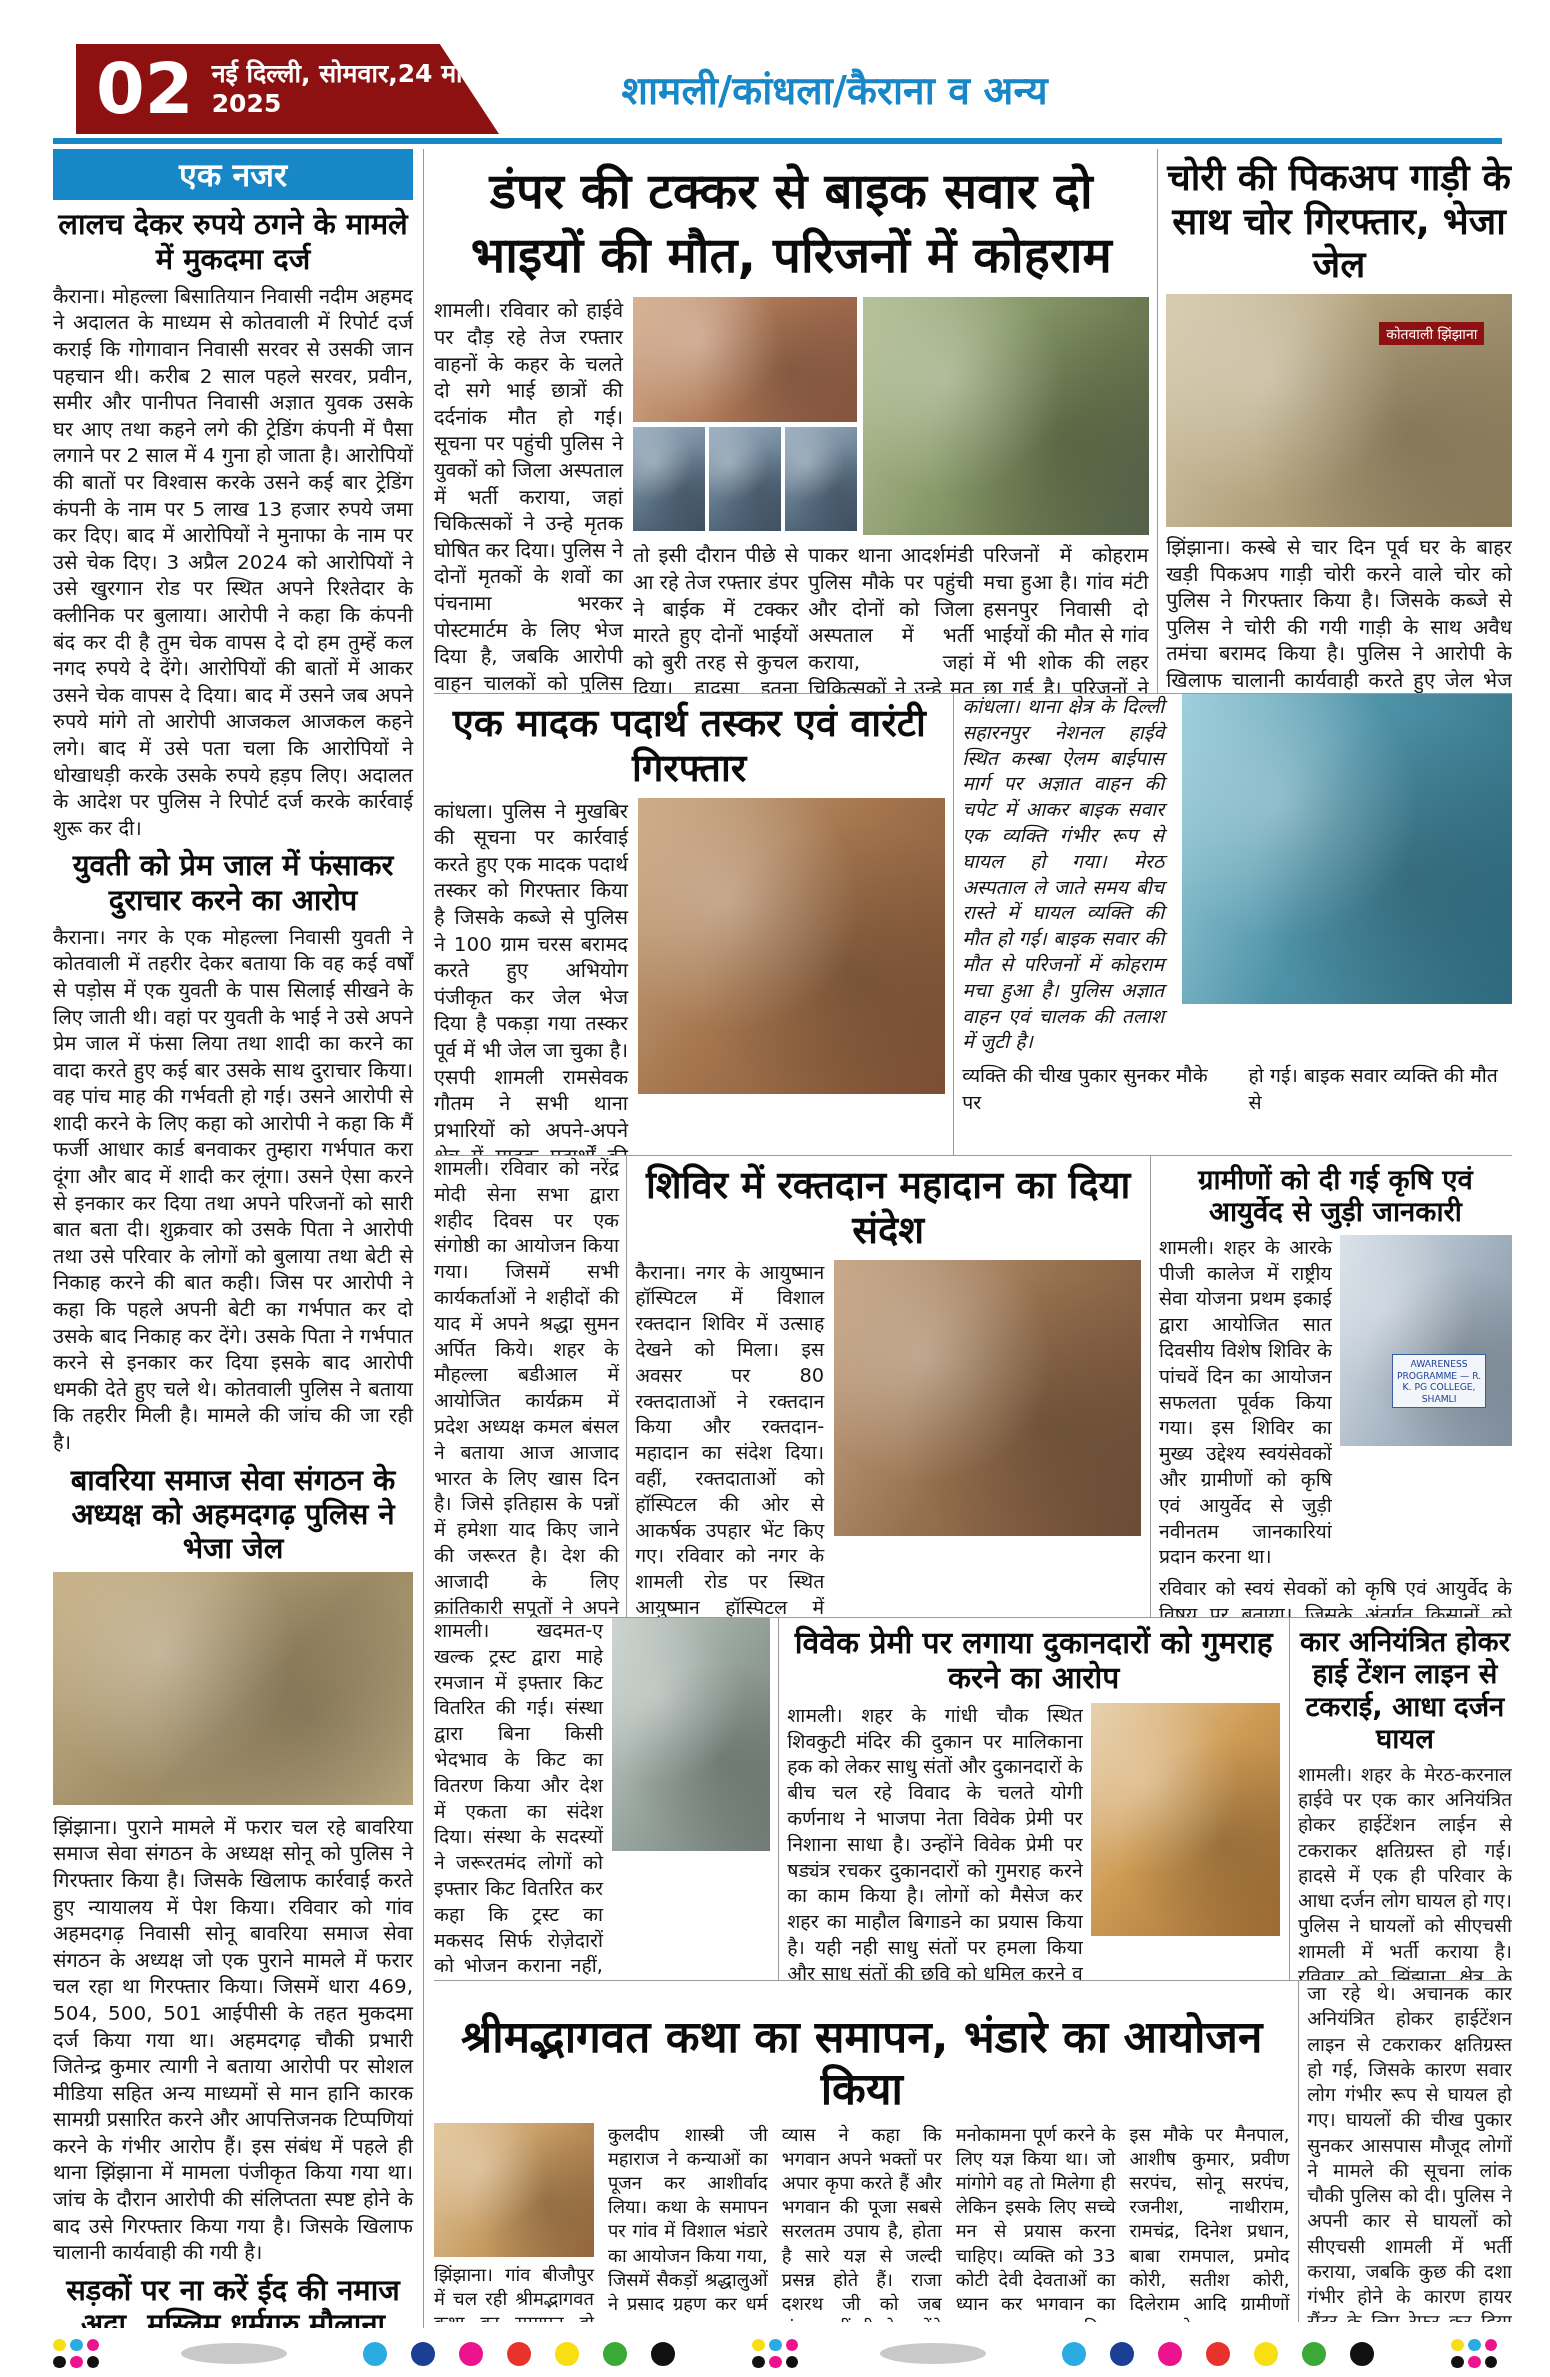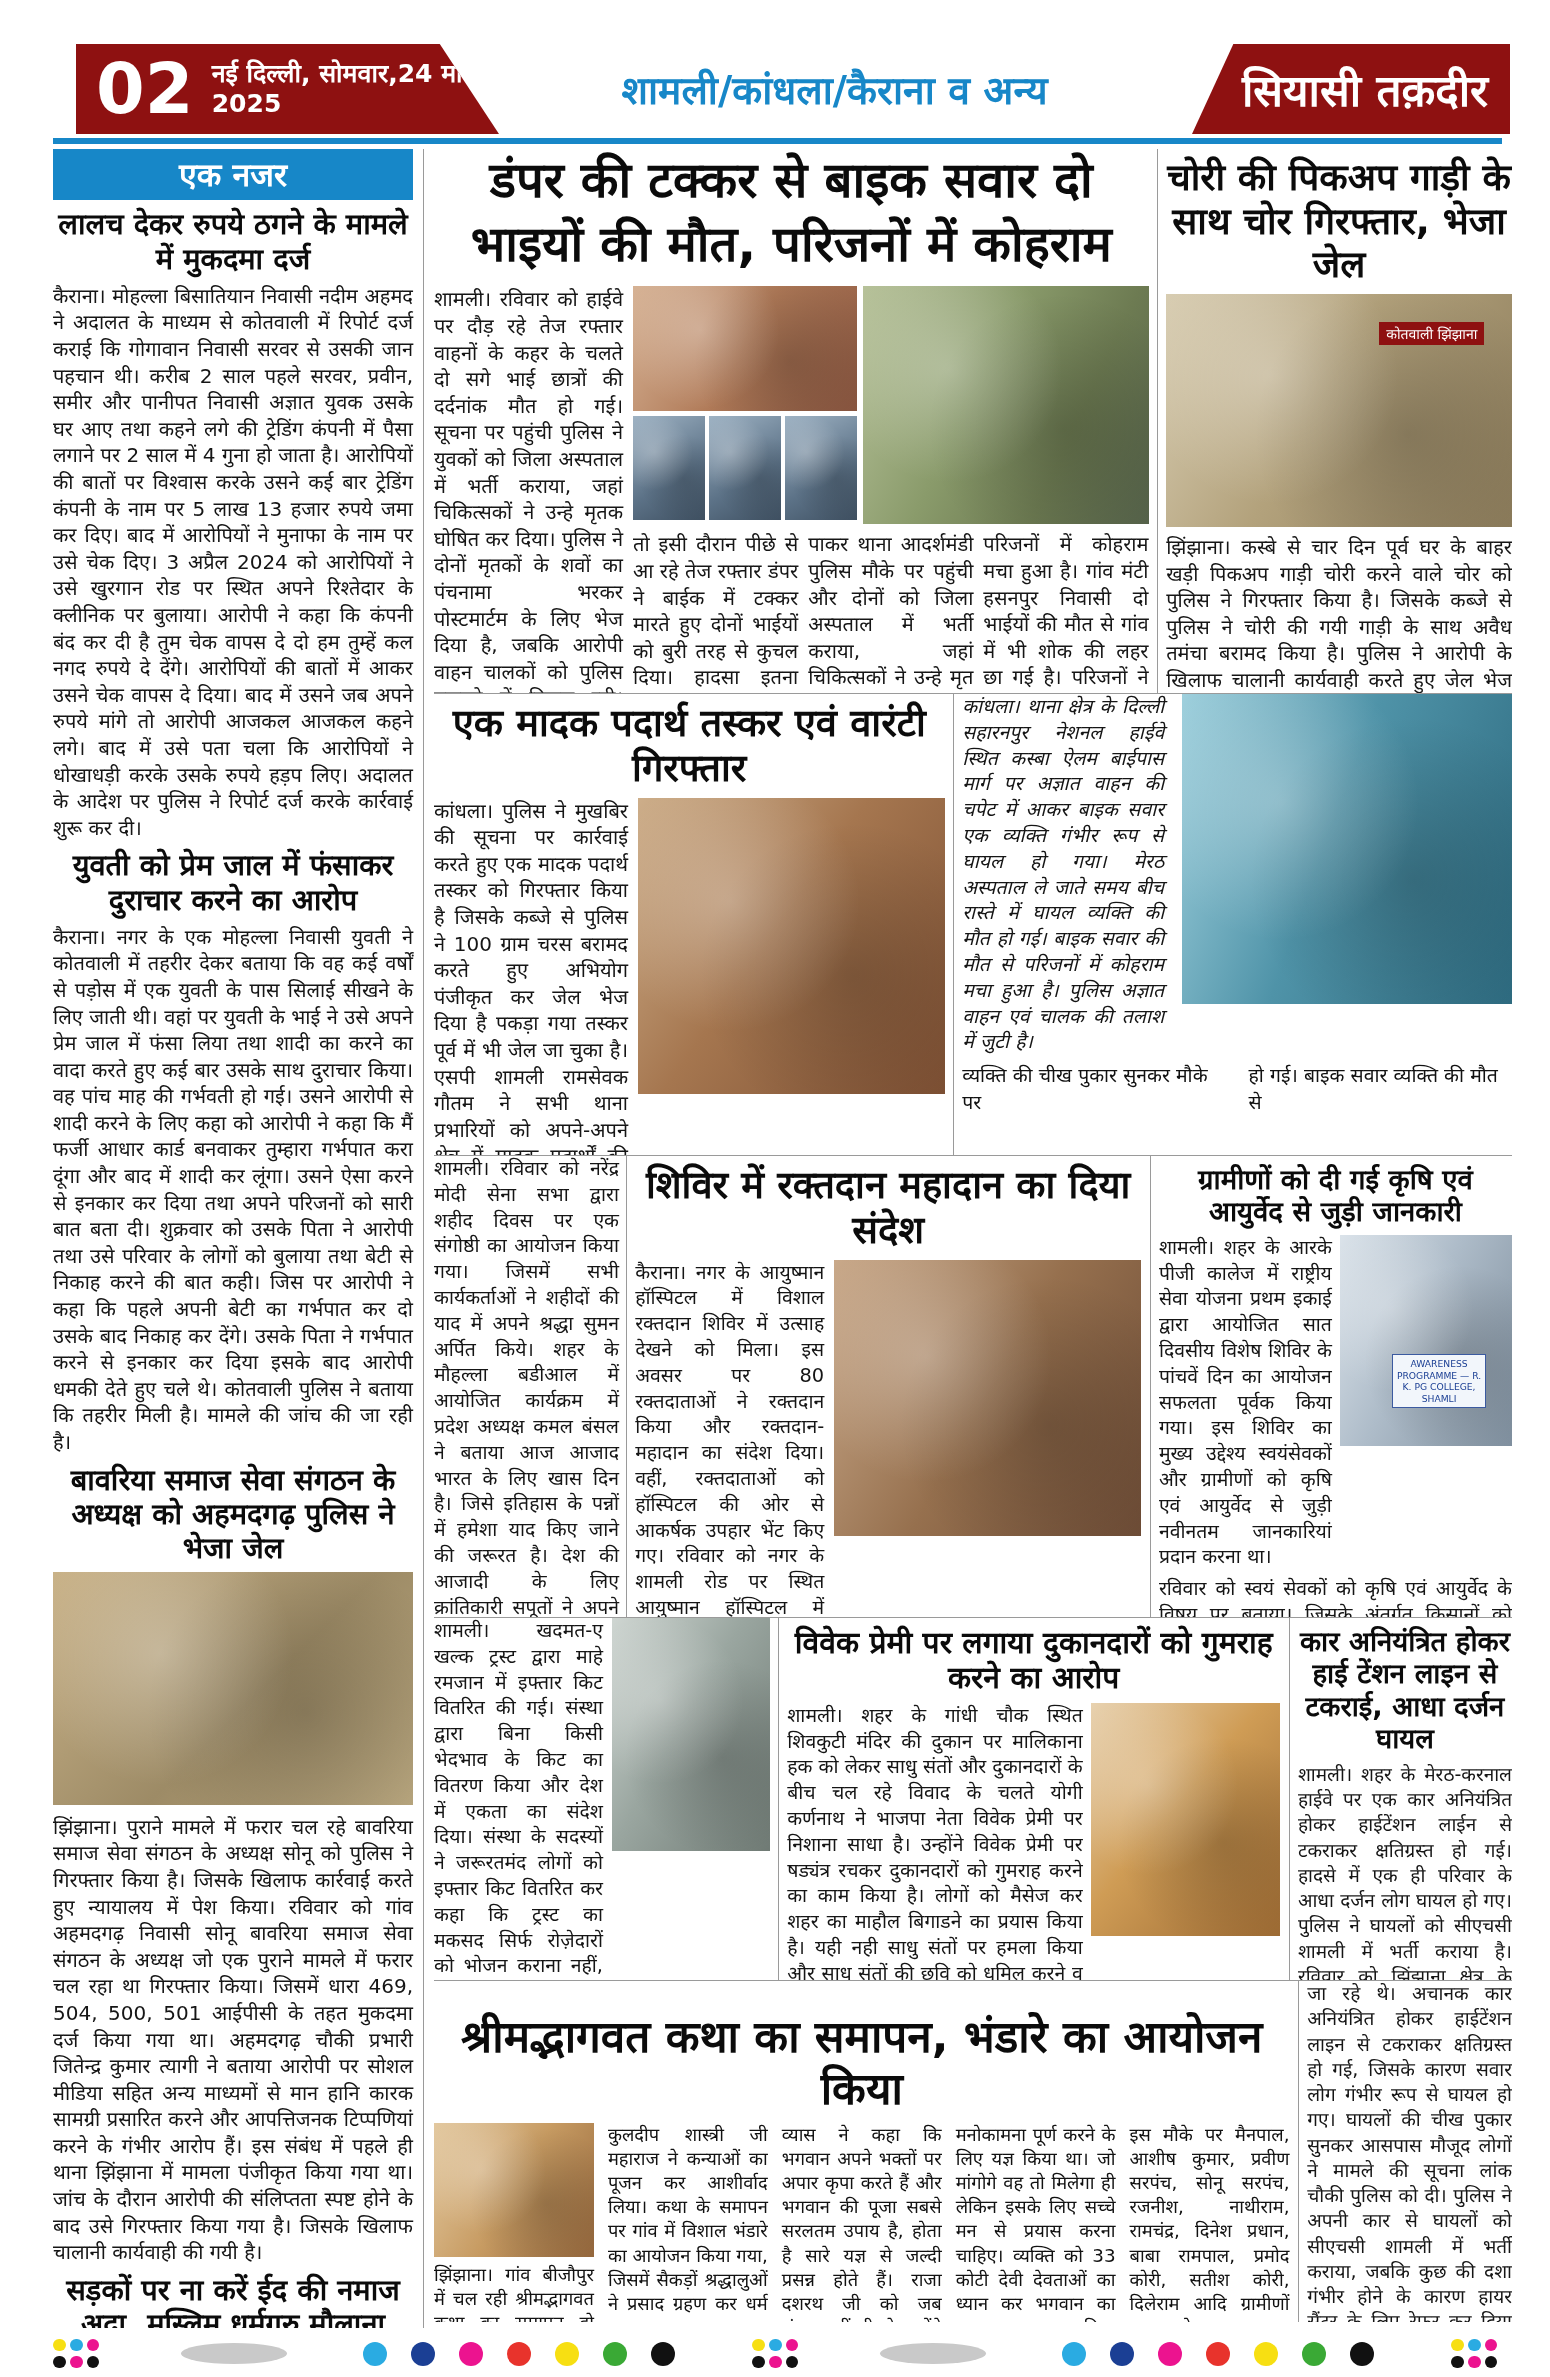--- a/index.html
+++ b/index.html
@@ -131,9 +131,6 @@
     <span class="hdr-date">नई दिल्ली, सोमवार,24 मार्च, 2025</span>
   </div>
   <div class="hdr-center">शामली/कांधला/कैराना व अन्य</div>
-  <div class="hdr-right">
-    <span class="hdr-mast">सियासी तक़दीर</span>
-  </div>
   <div class="hdr-rule"></div>
 
   <div class="left-strip">

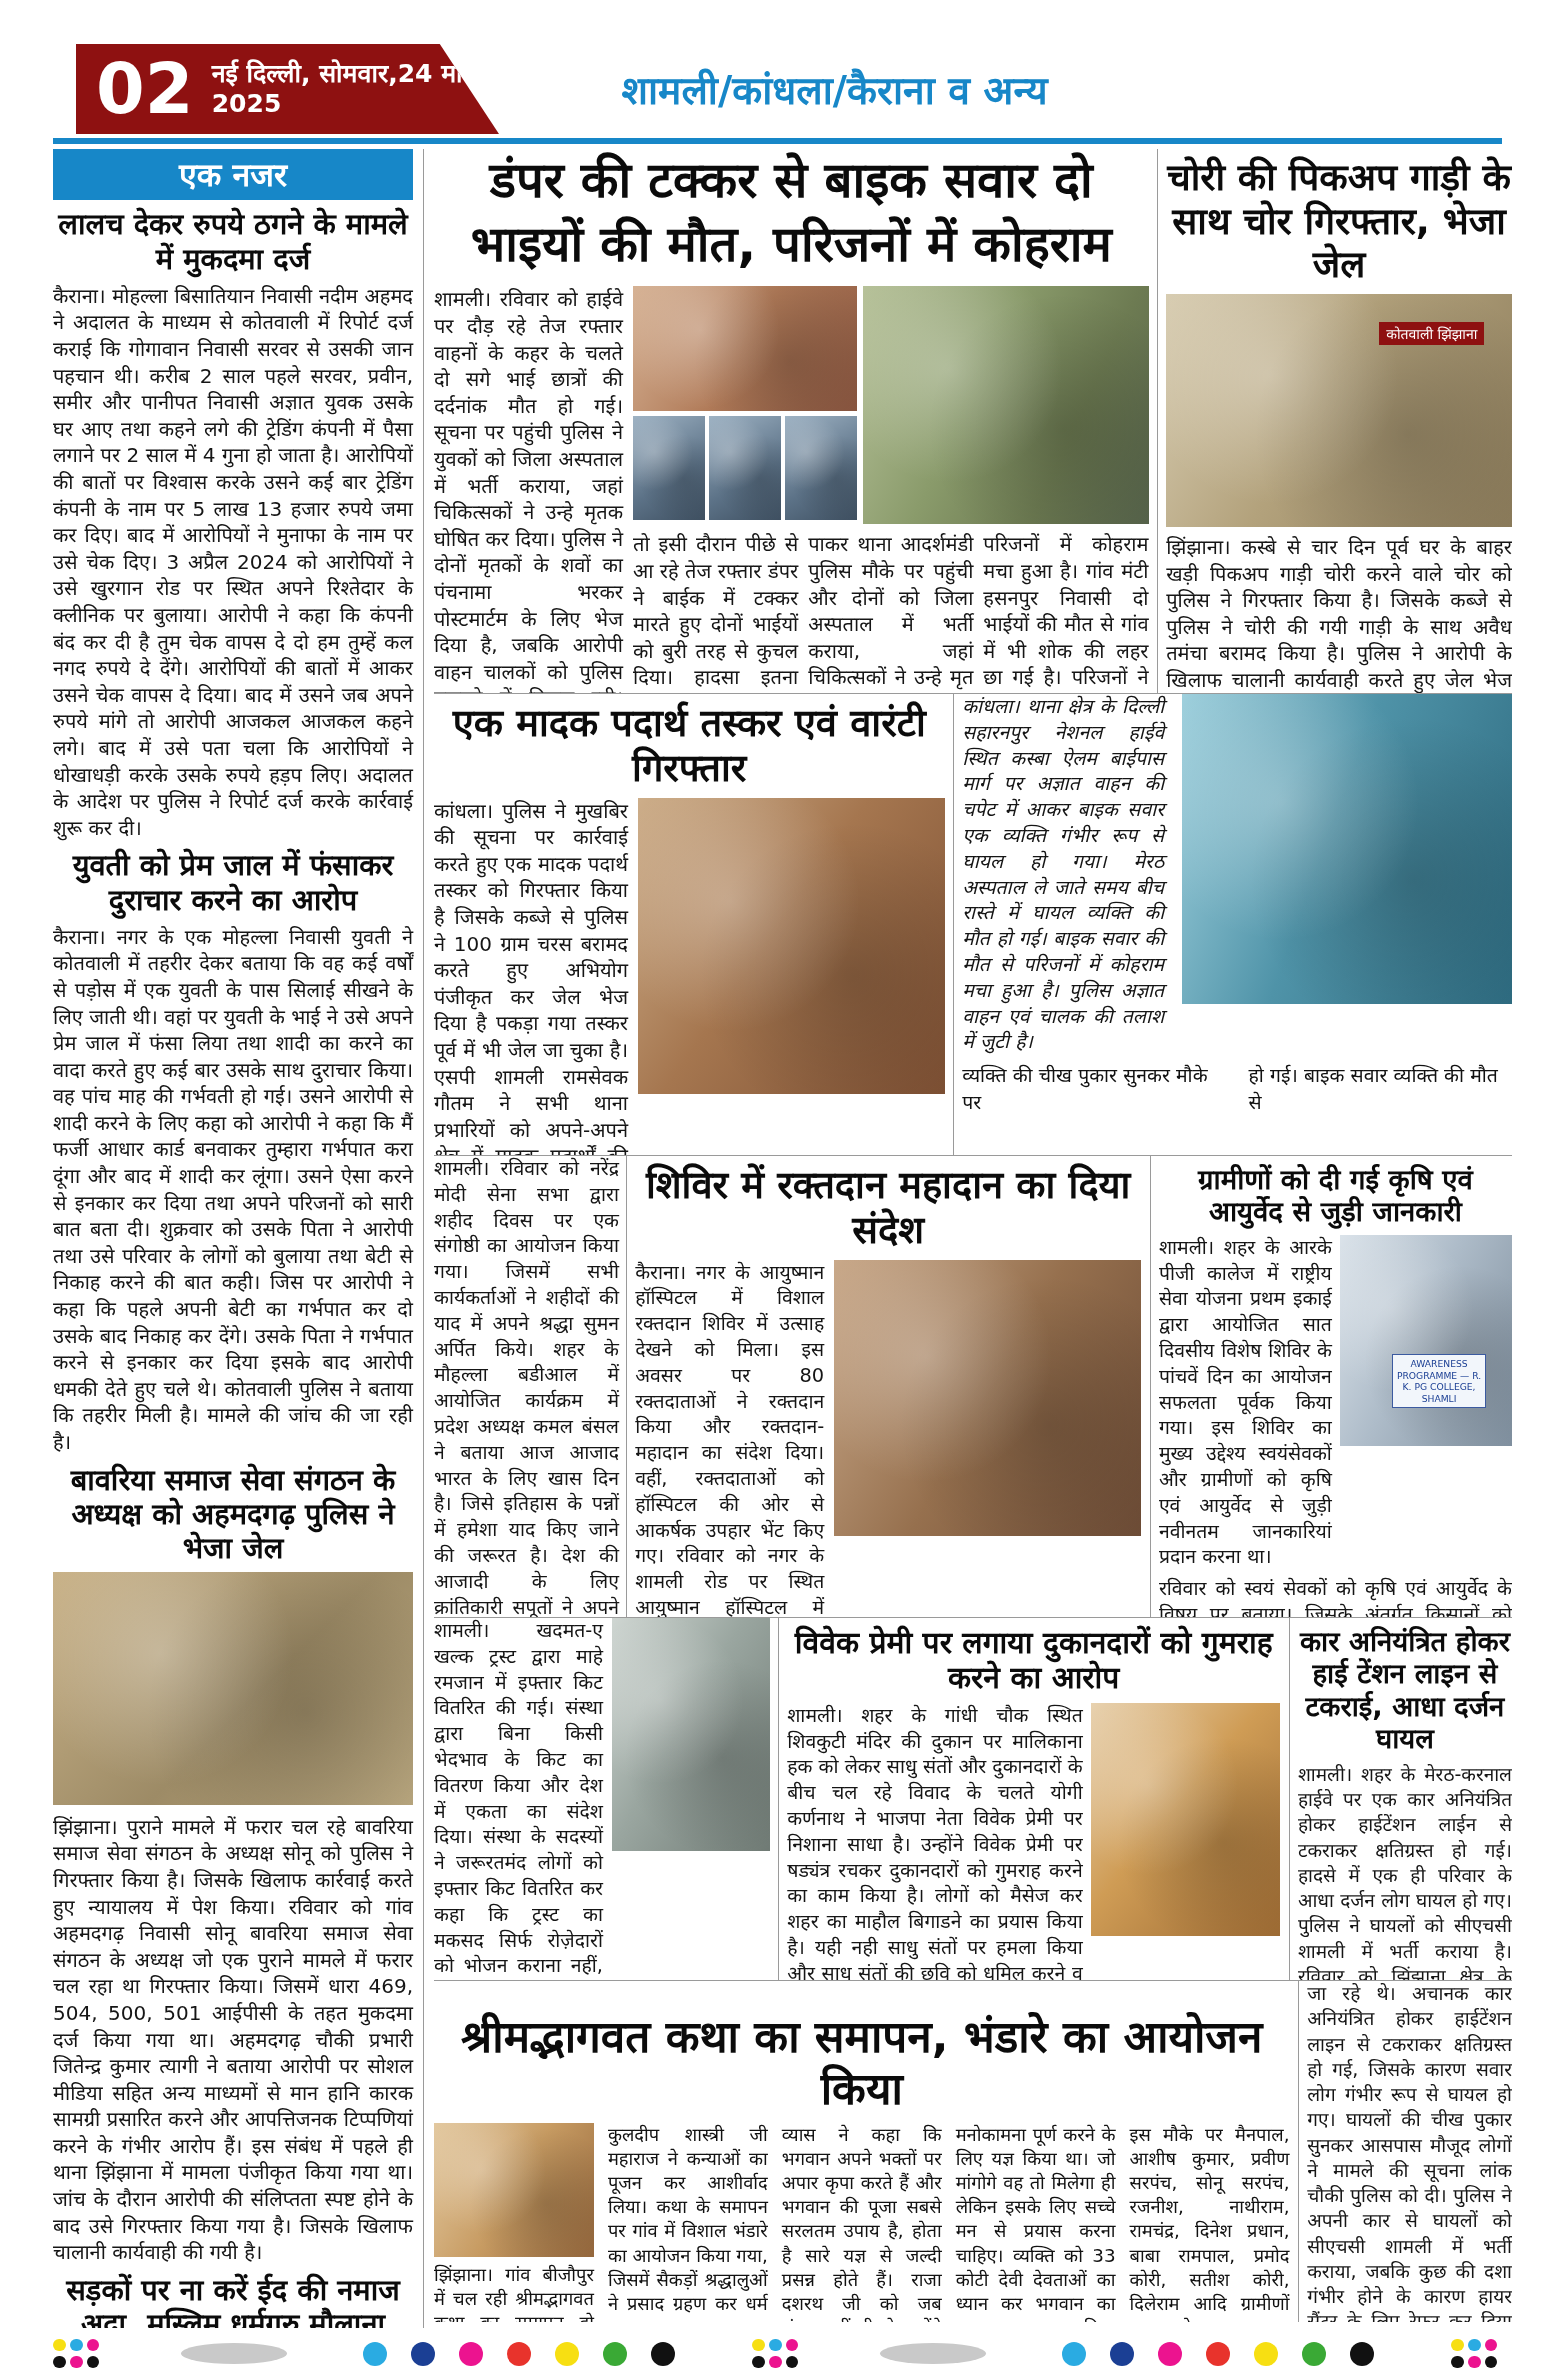--- a/index.html
+++ b/index.html
@@ -44,7 +44,7 @@
   
   .band-a{height:544px;}
   .main-art{flex:0 0 723px;overflow:hidden;padding-right:8.5px;}
-  .main-art .headline{font-size:49px;line-height:1.3;margin:0 0 10px;}
+  .main-art .headline{font-size:49px;line-height:1.3;margin:11px 0 10px;}
   .main-cols{display:flex;gap:10px;}
   .mcol1{flex:0 0 189px;font-size:20px;}
   .main-right{flex:1;display:flex;flex-direction:column;}

